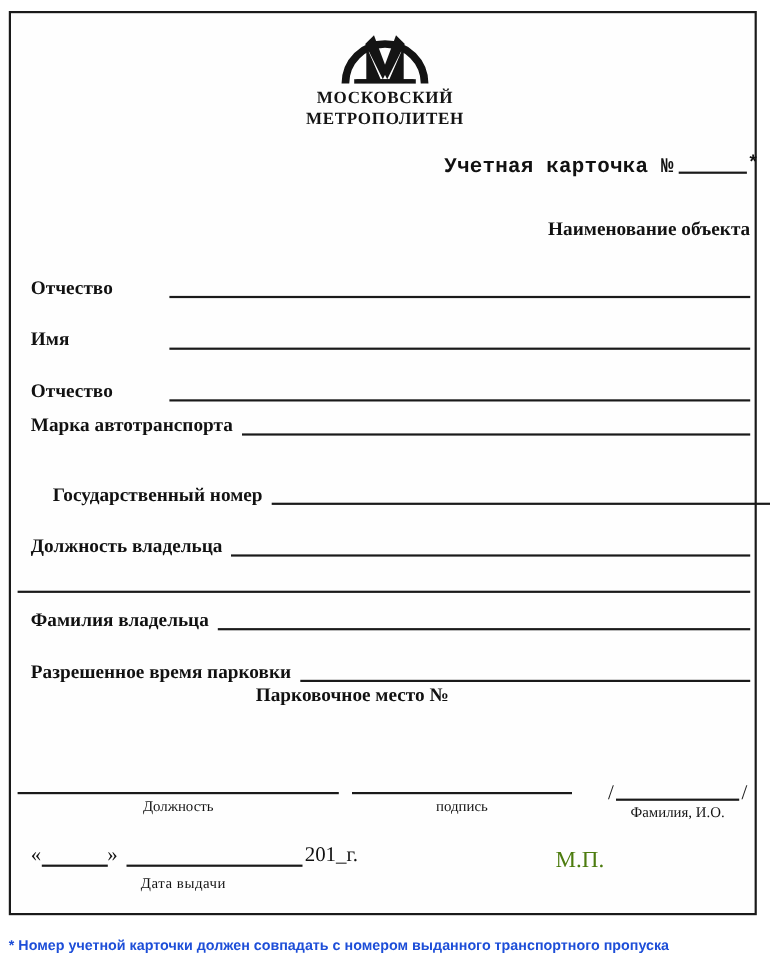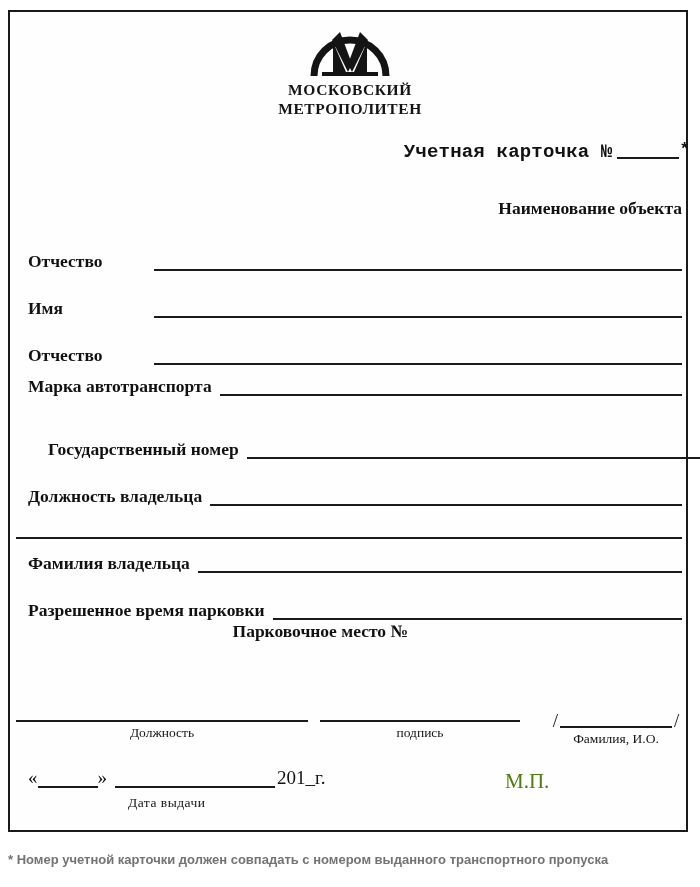--- a/index.html
+++ b/index.html
@@ -209,7 +209,7 @@
     font-size: 13px;
     font-weight: bold;
     font-family: "Liberation Sans", "DejaVu Sans", sans-serif;
-    color: #737373;
+    color: #1d4ed8;
     white-space: nowrap;
   }
 </style>

